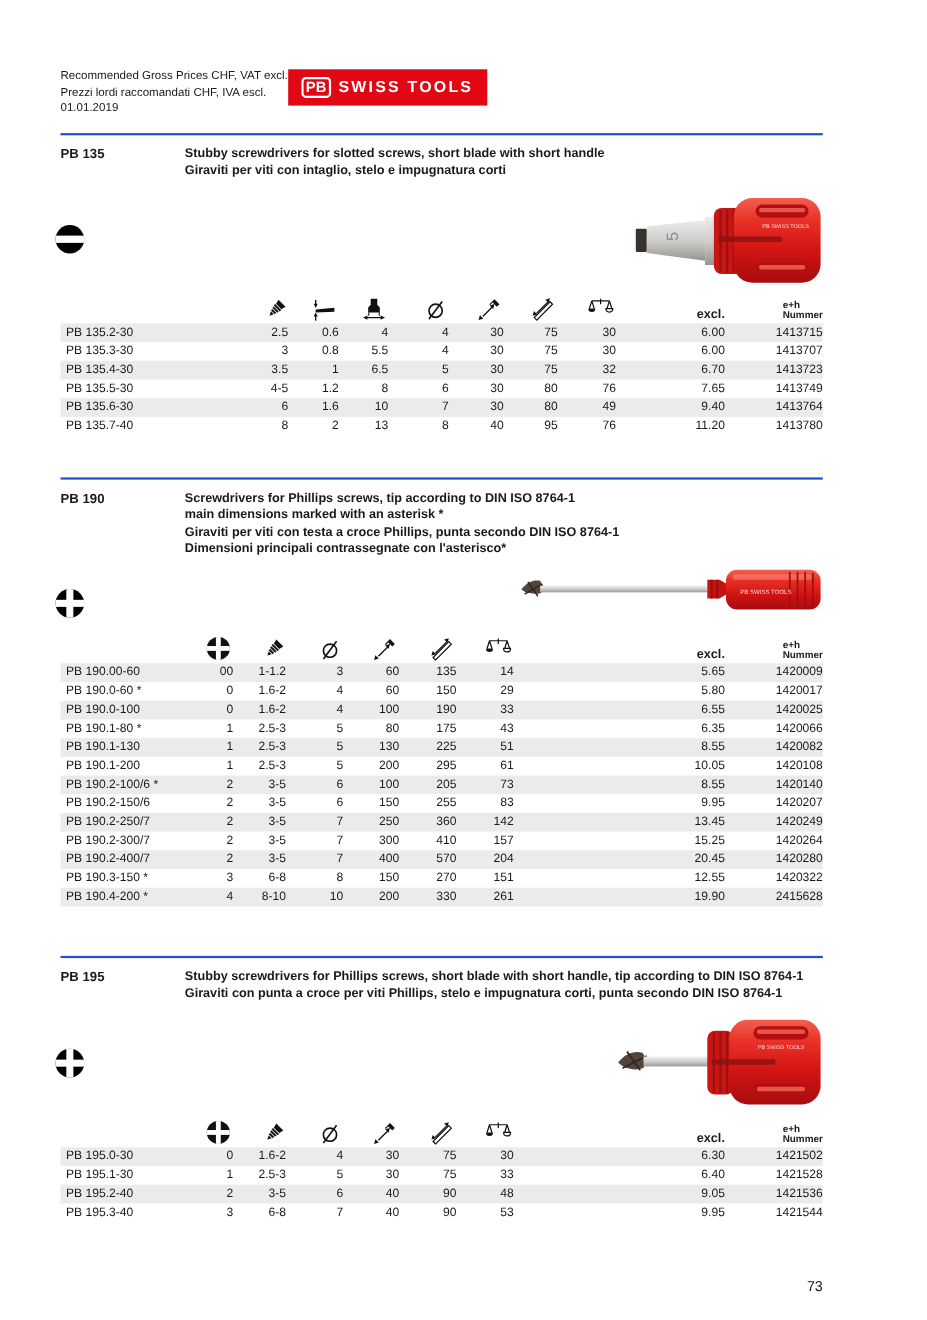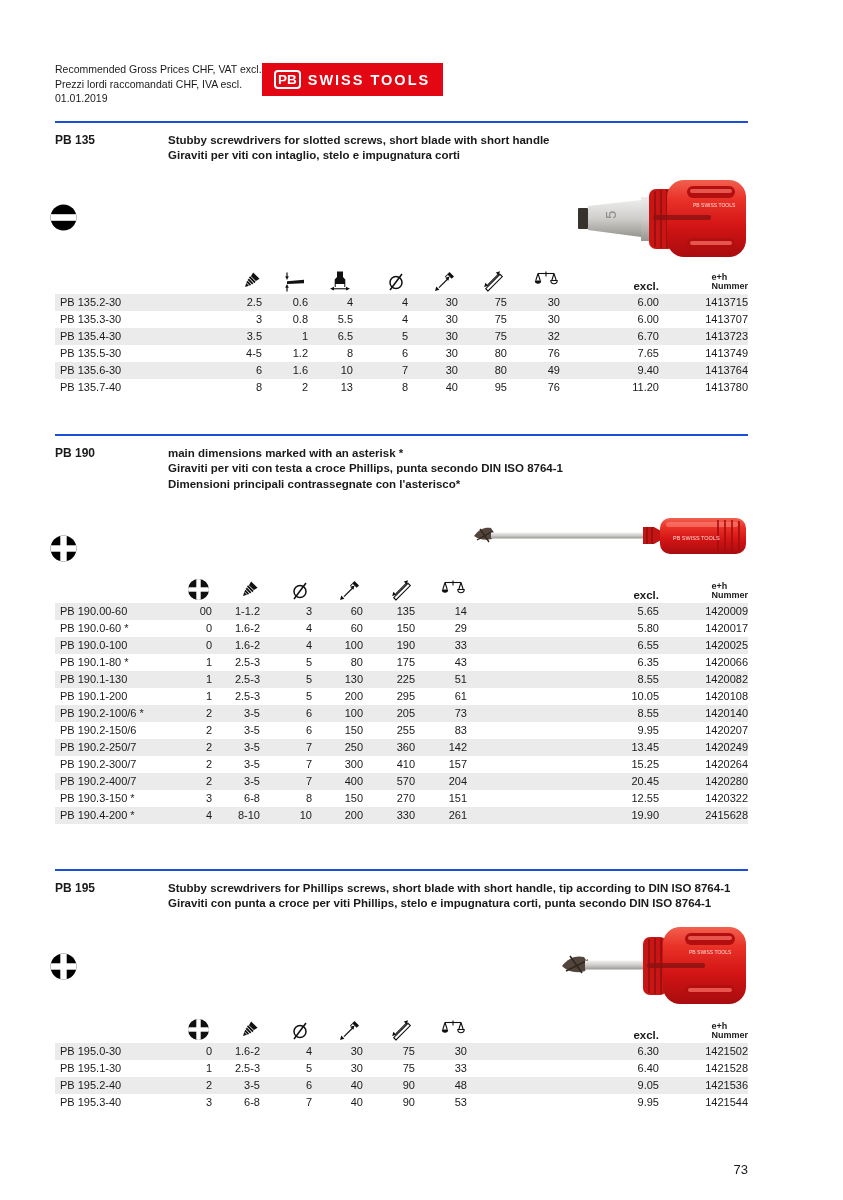--- a/index.html
+++ b/index.html
@@ -290,6 +290,7 @@
       <div class="sec-code">PB 190</div>
       <div class="sec-titles">
         <div class="t-lines">
+            <div class="">Screwdrivers for Phillips screws, tip according to DIN ISO 8764-1</div>
             <div class="">main dimensions marked with an asterisk *</div>
           </div>
         <div class="t-lines sub">

